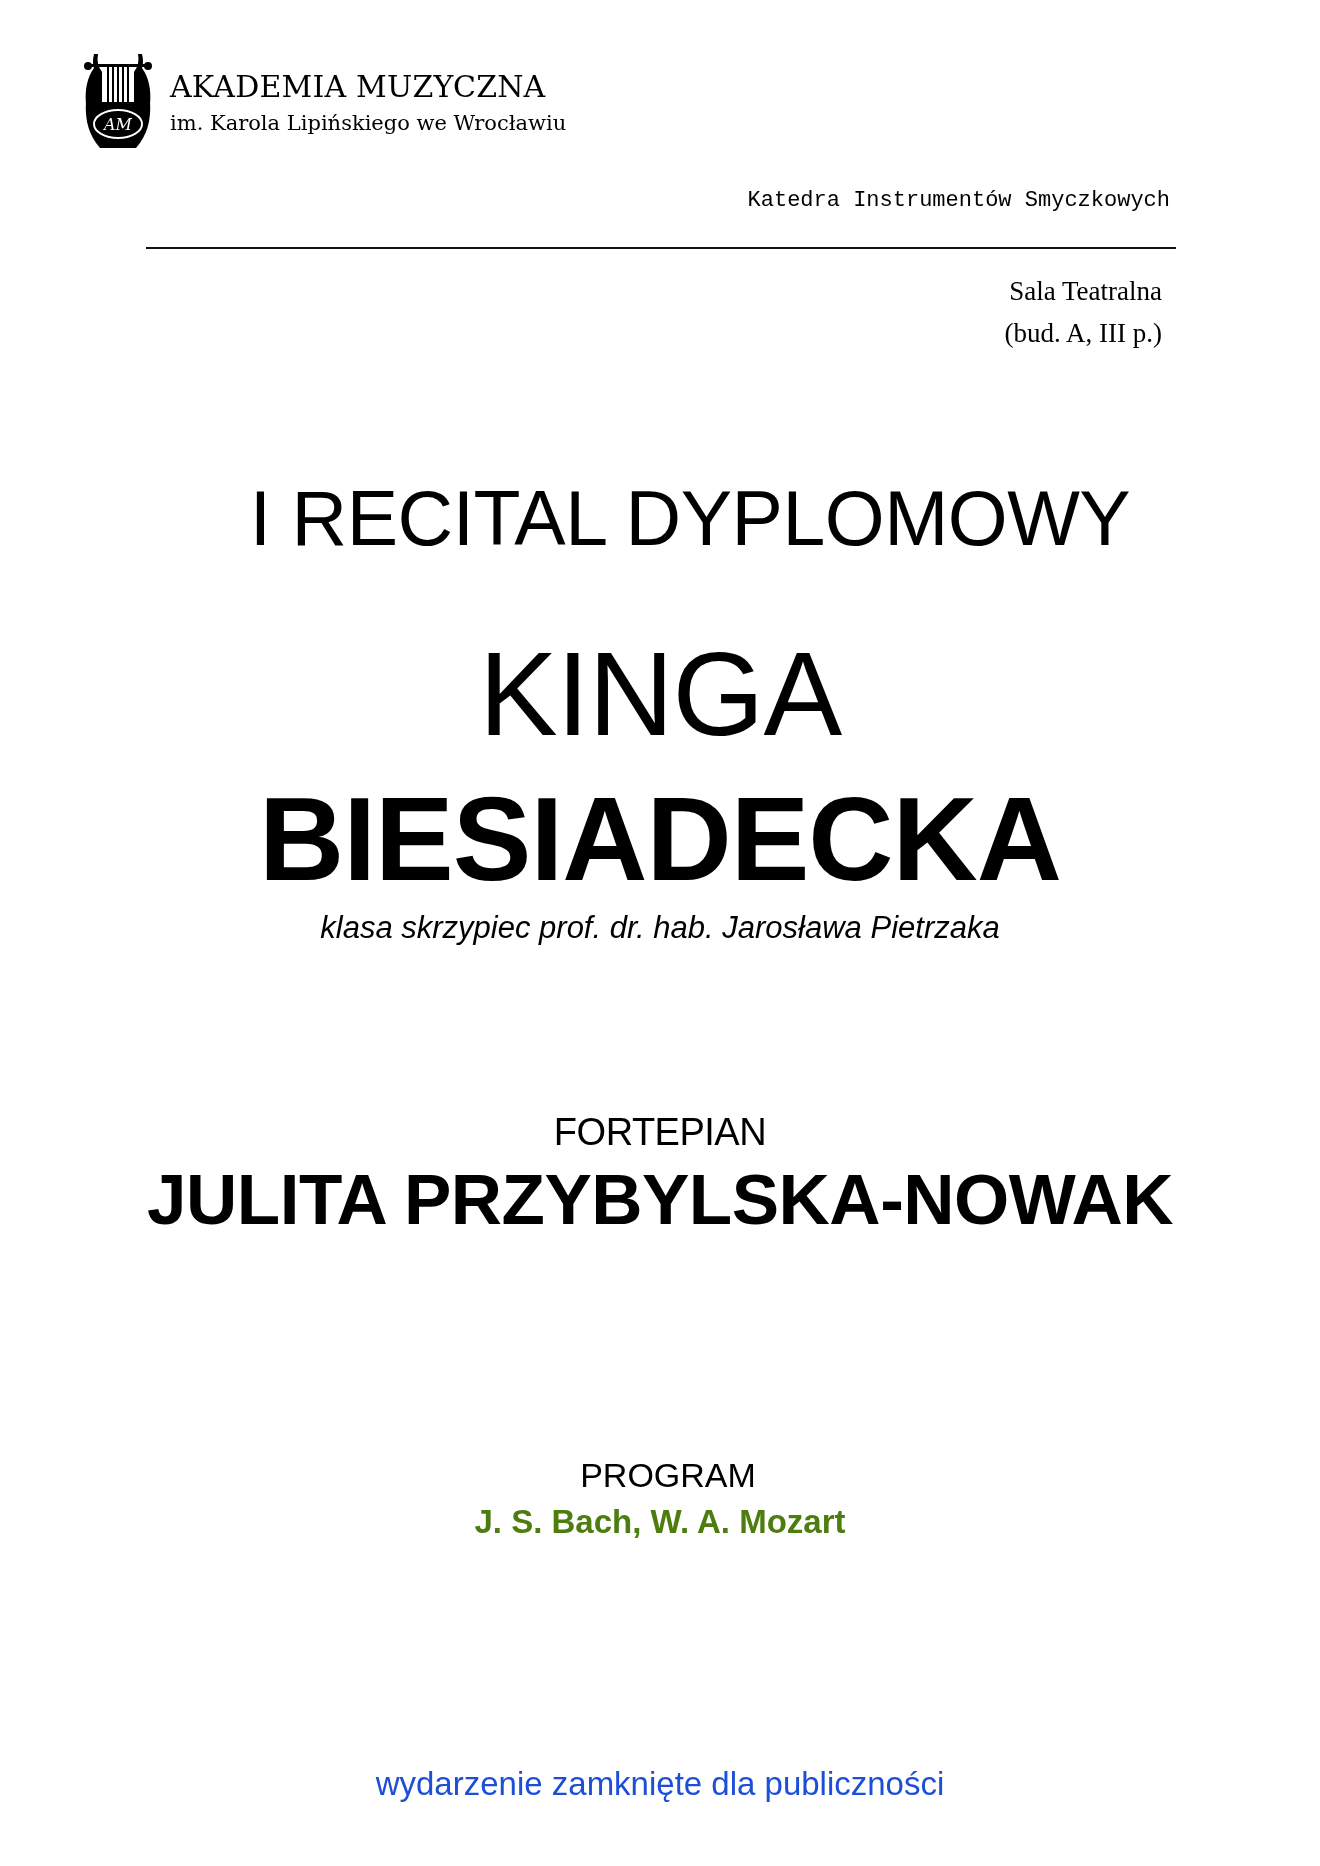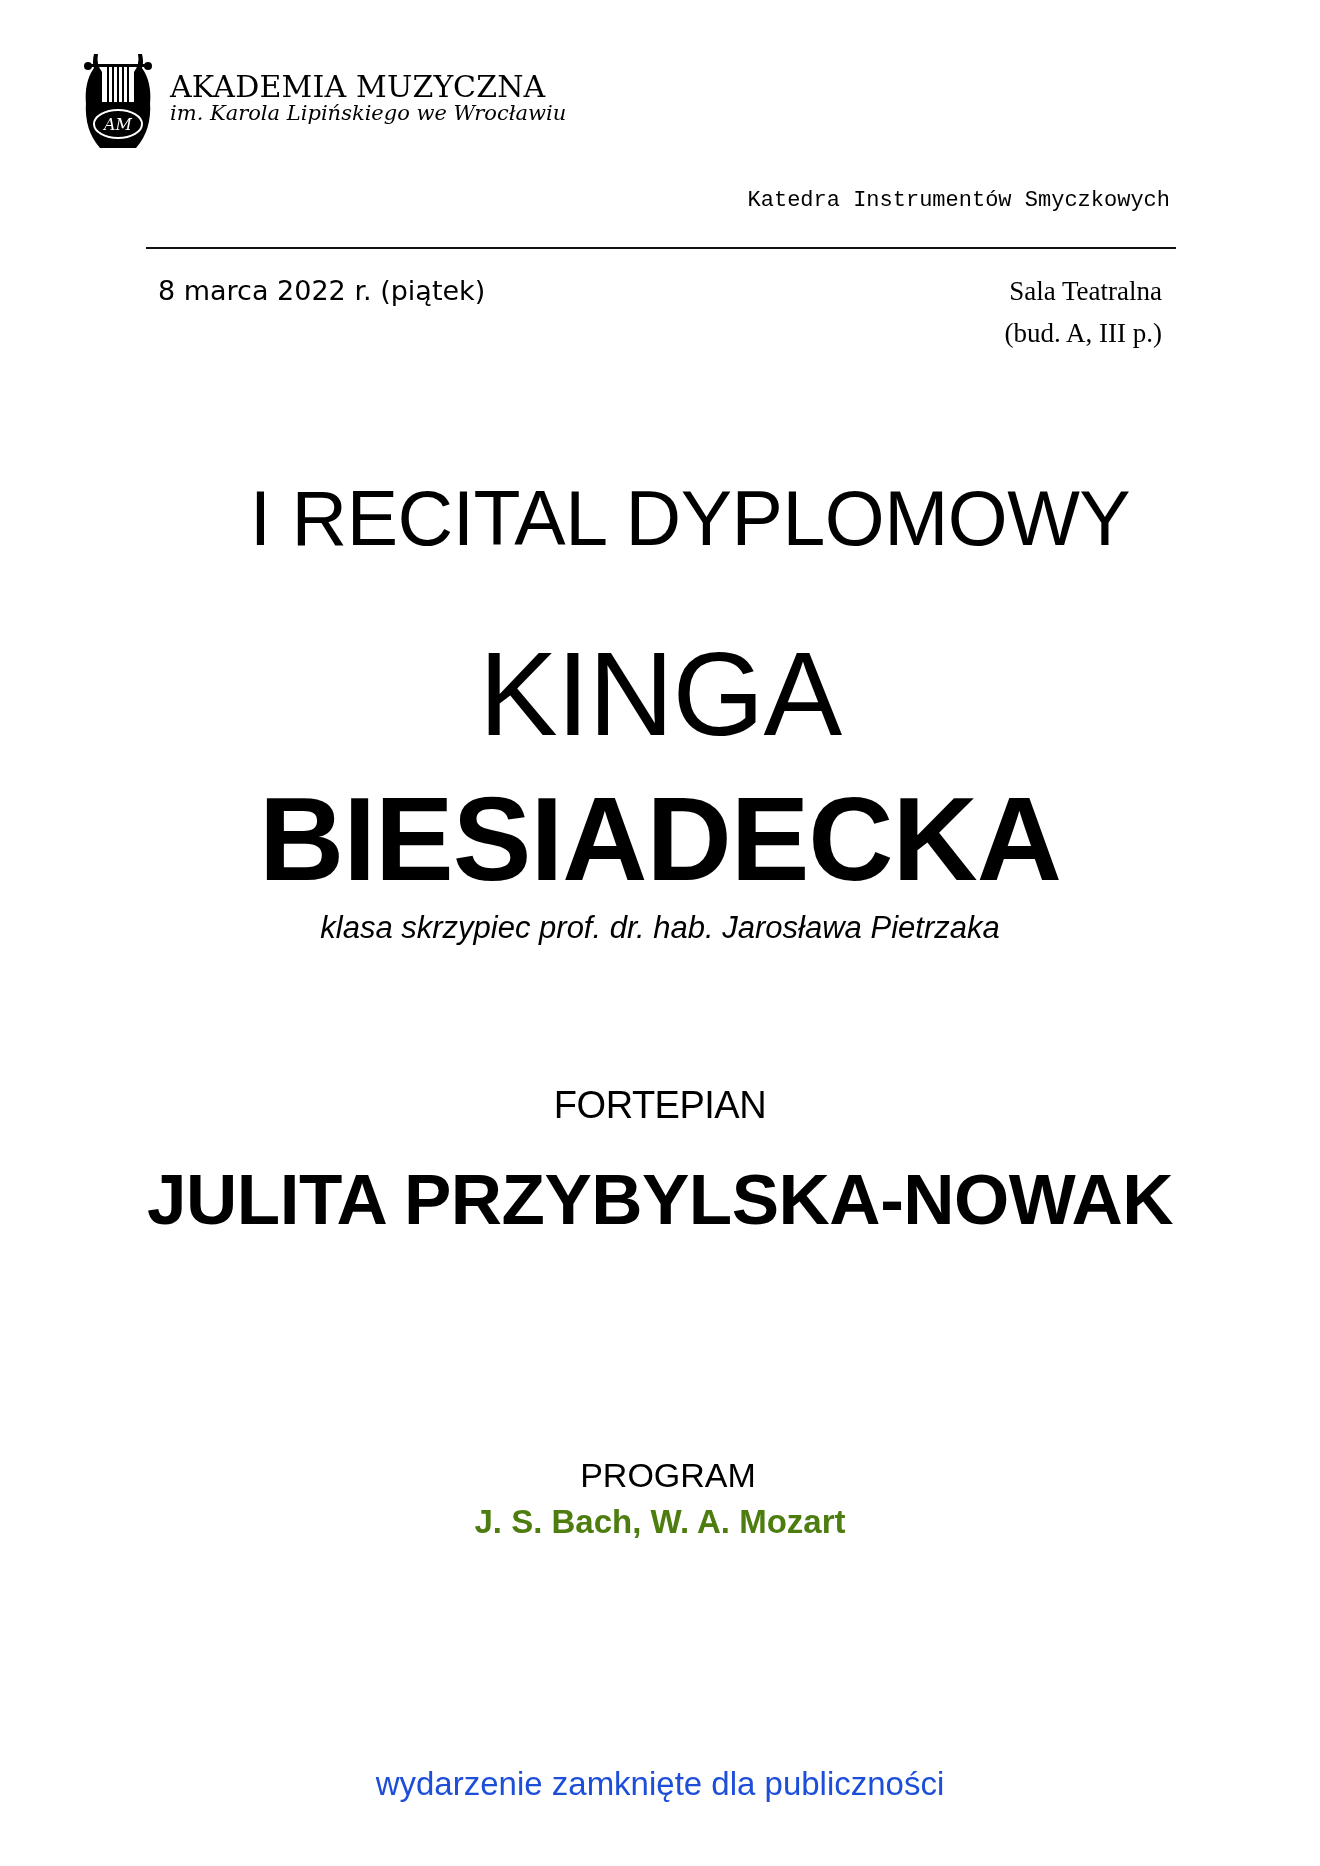--- a/index.html
+++ b/index.html
@@ -29,12 +29,11 @@
       line-height: 1;
     }
     .inst-sub {
-      left: 170px; top: 103px;
+      left: 170px; top: 113px;
       font-family: "DejaVu Serif", serif;
       font-size: 21px;
       white-space: nowrap;
       line-height: 1;
-      font-style: italic;
     }
     .dept {
       right: 150px; top: 190px;

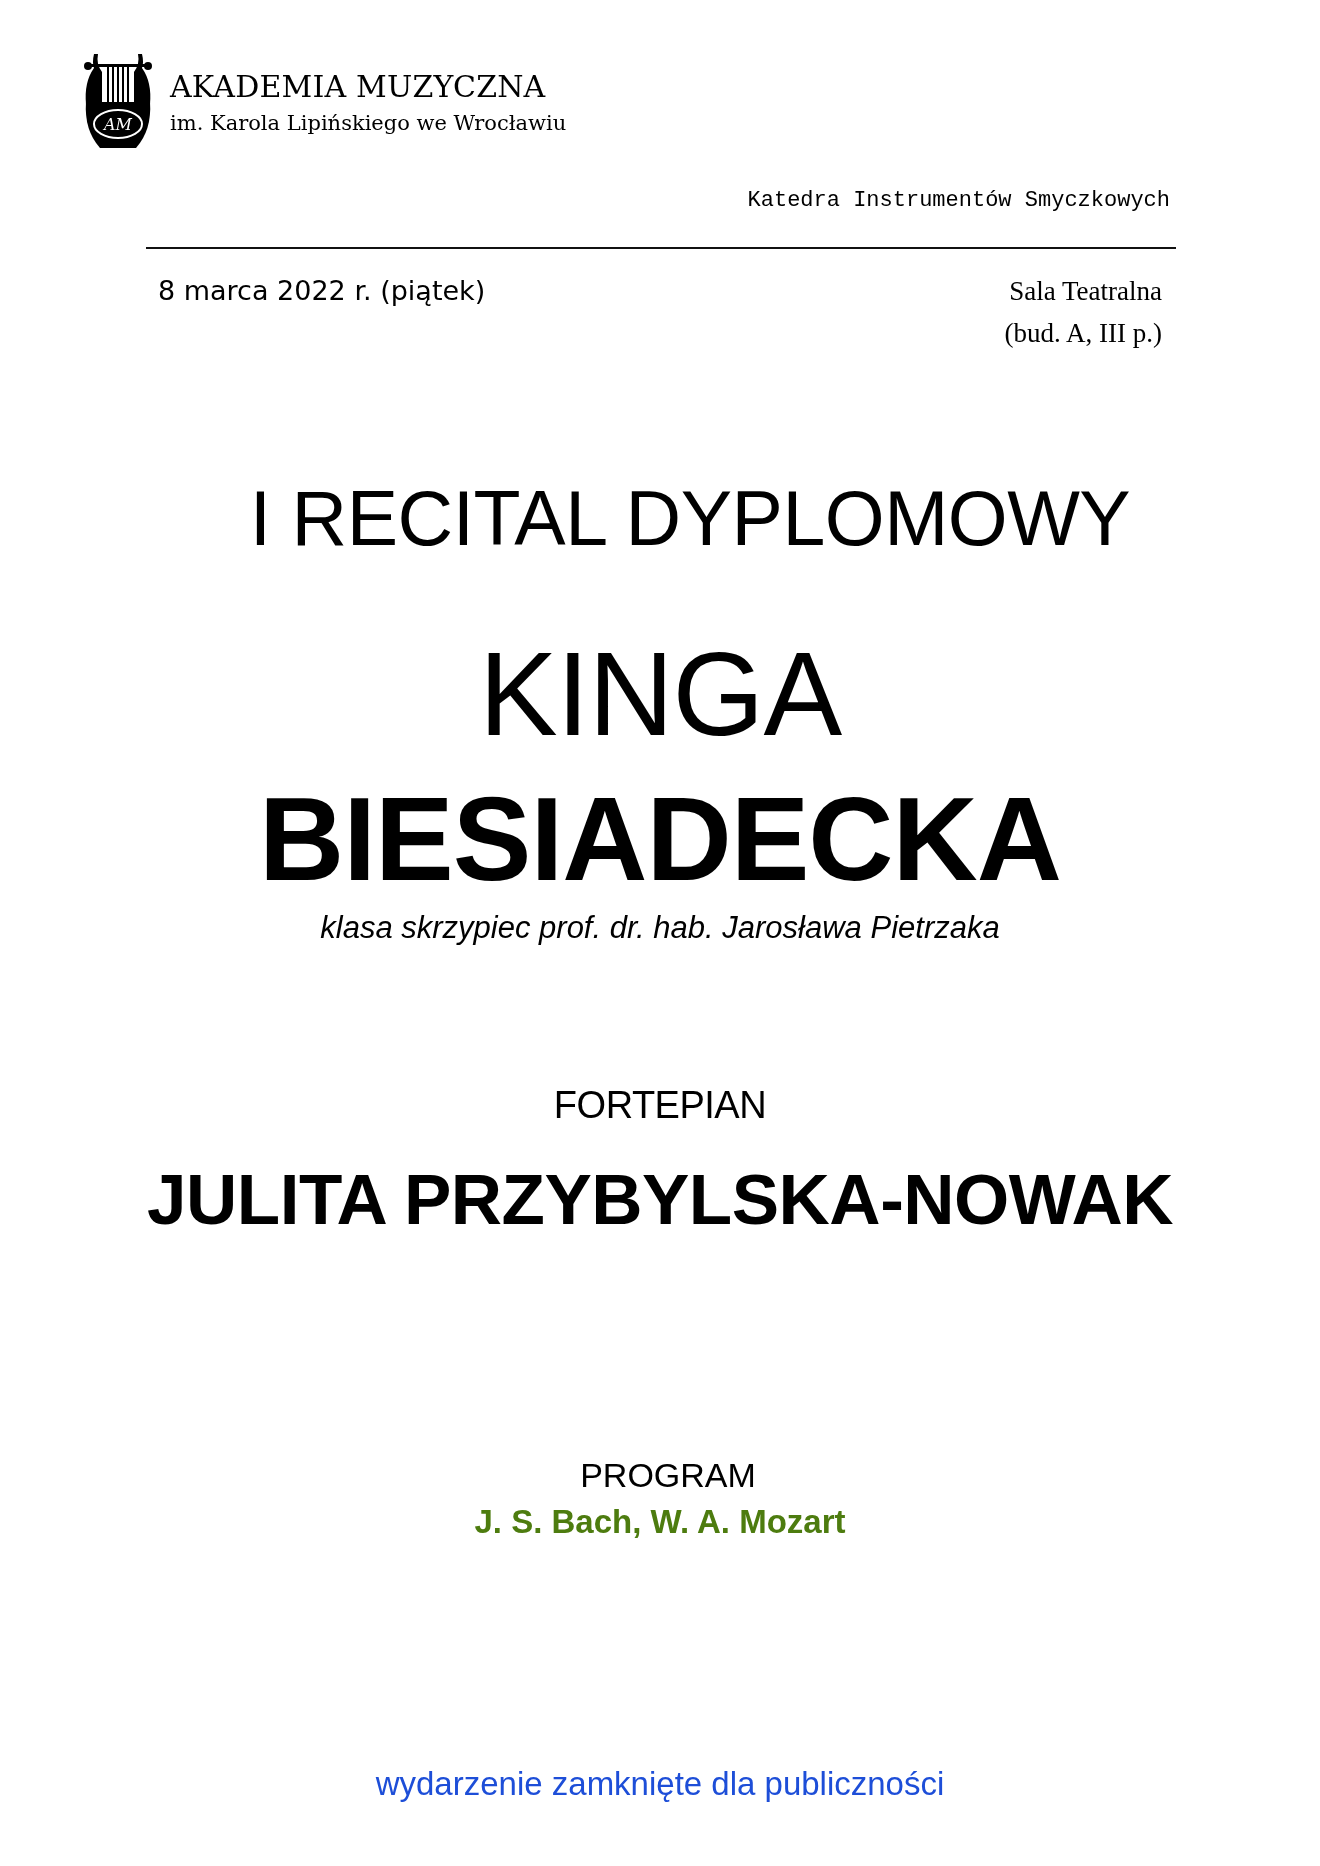--- a/index.html
+++ b/index.html
@@ -159,7 +159,6 @@
 <div class="abs rule"></div>
 
 <div class="abs meta-left">
-  <div>8 marca 2022 r. (piątek)</div>
 </div>
 <div class="abs meta-right">
   <div>Sala Teatralna</div>

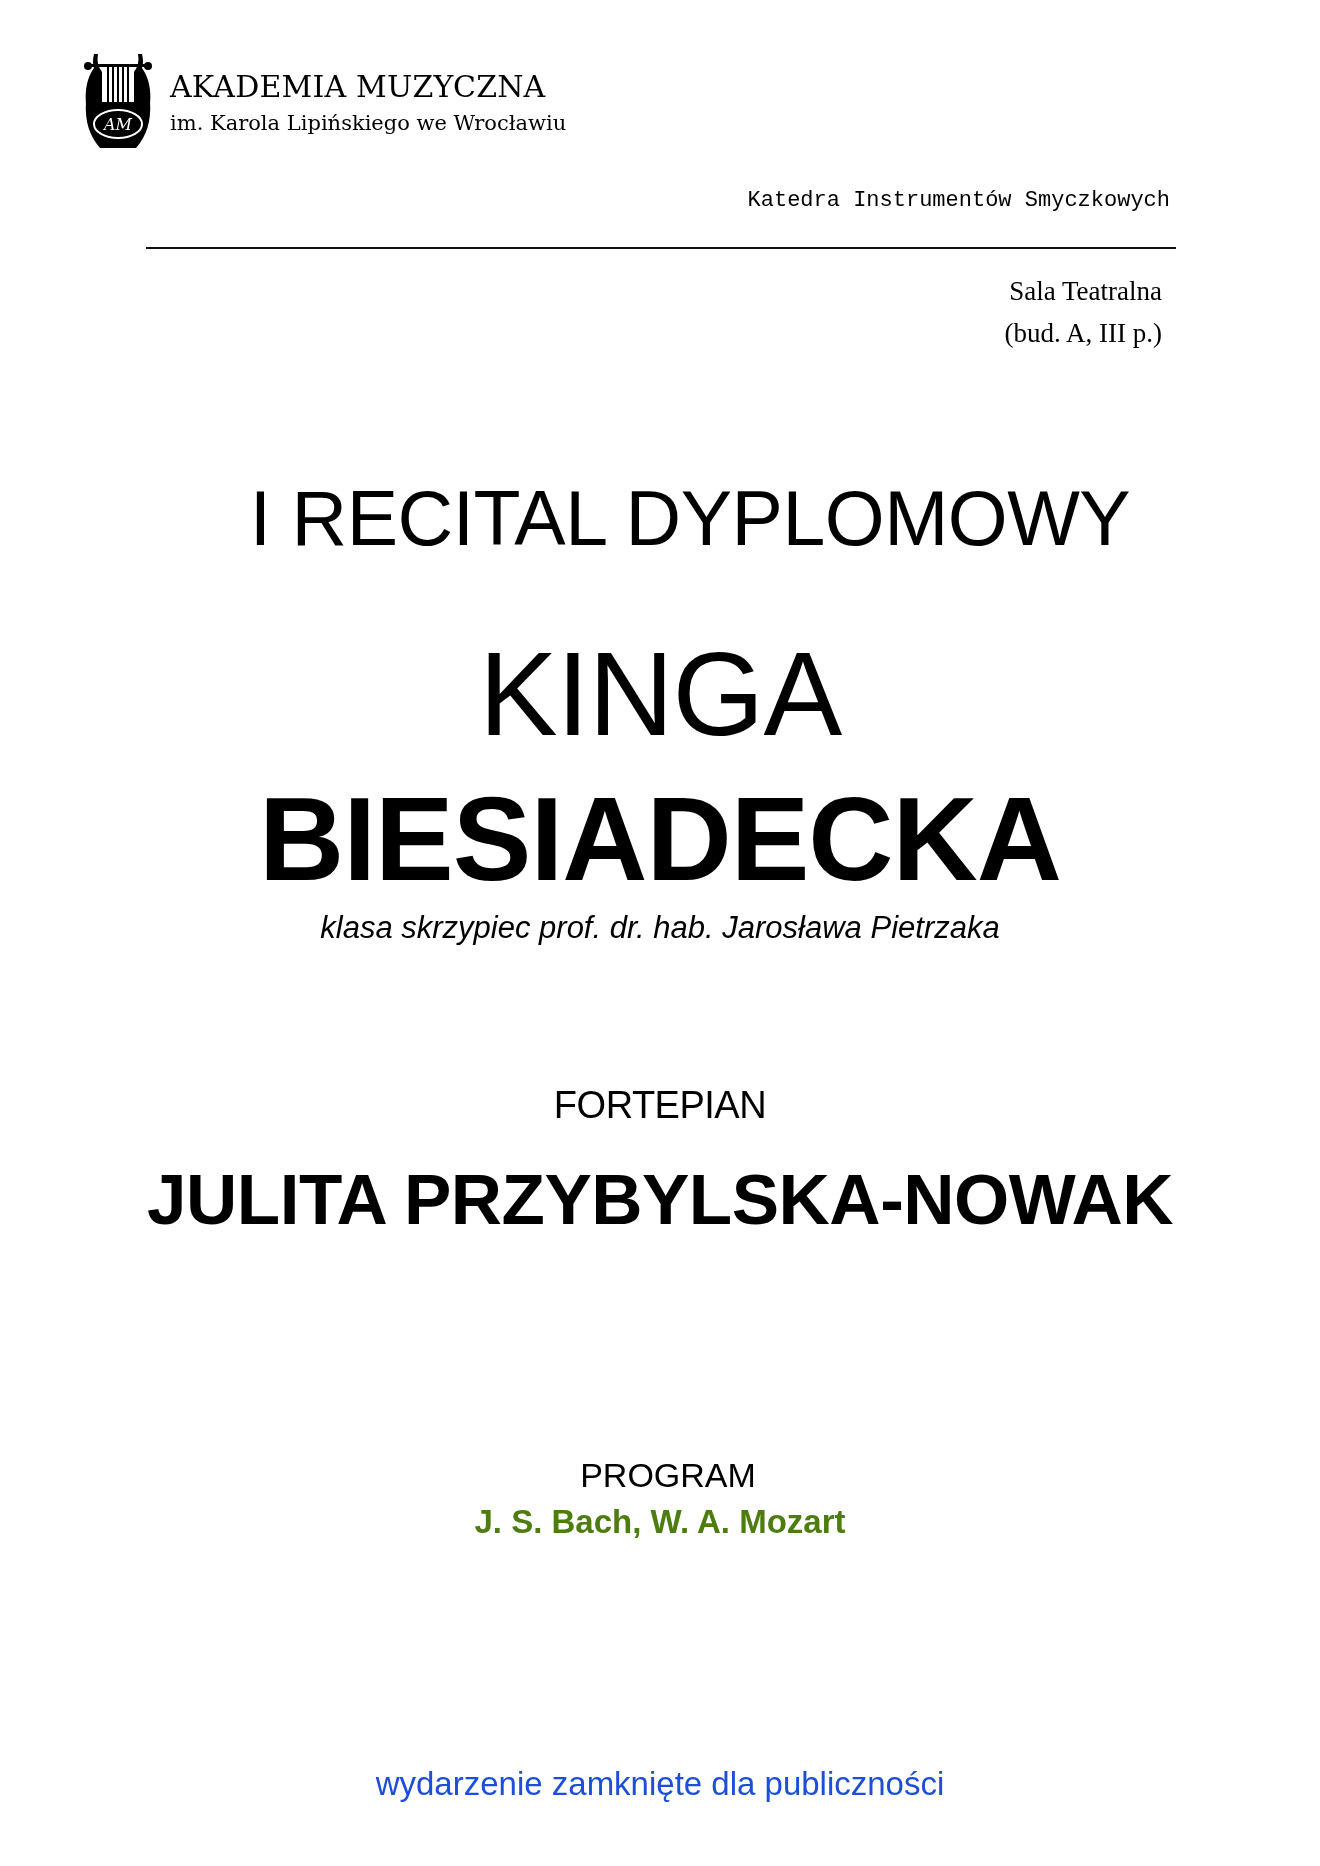--- a/index.html
+++ b/index.html
@@ -99,7 +99,7 @@
       padding-right: 10px;
     }
     .piano-label {
-      top: 1086px;
+      top: 1113px;
       font-size: 38px;
       letter-spacing: -0.5px;
     }

